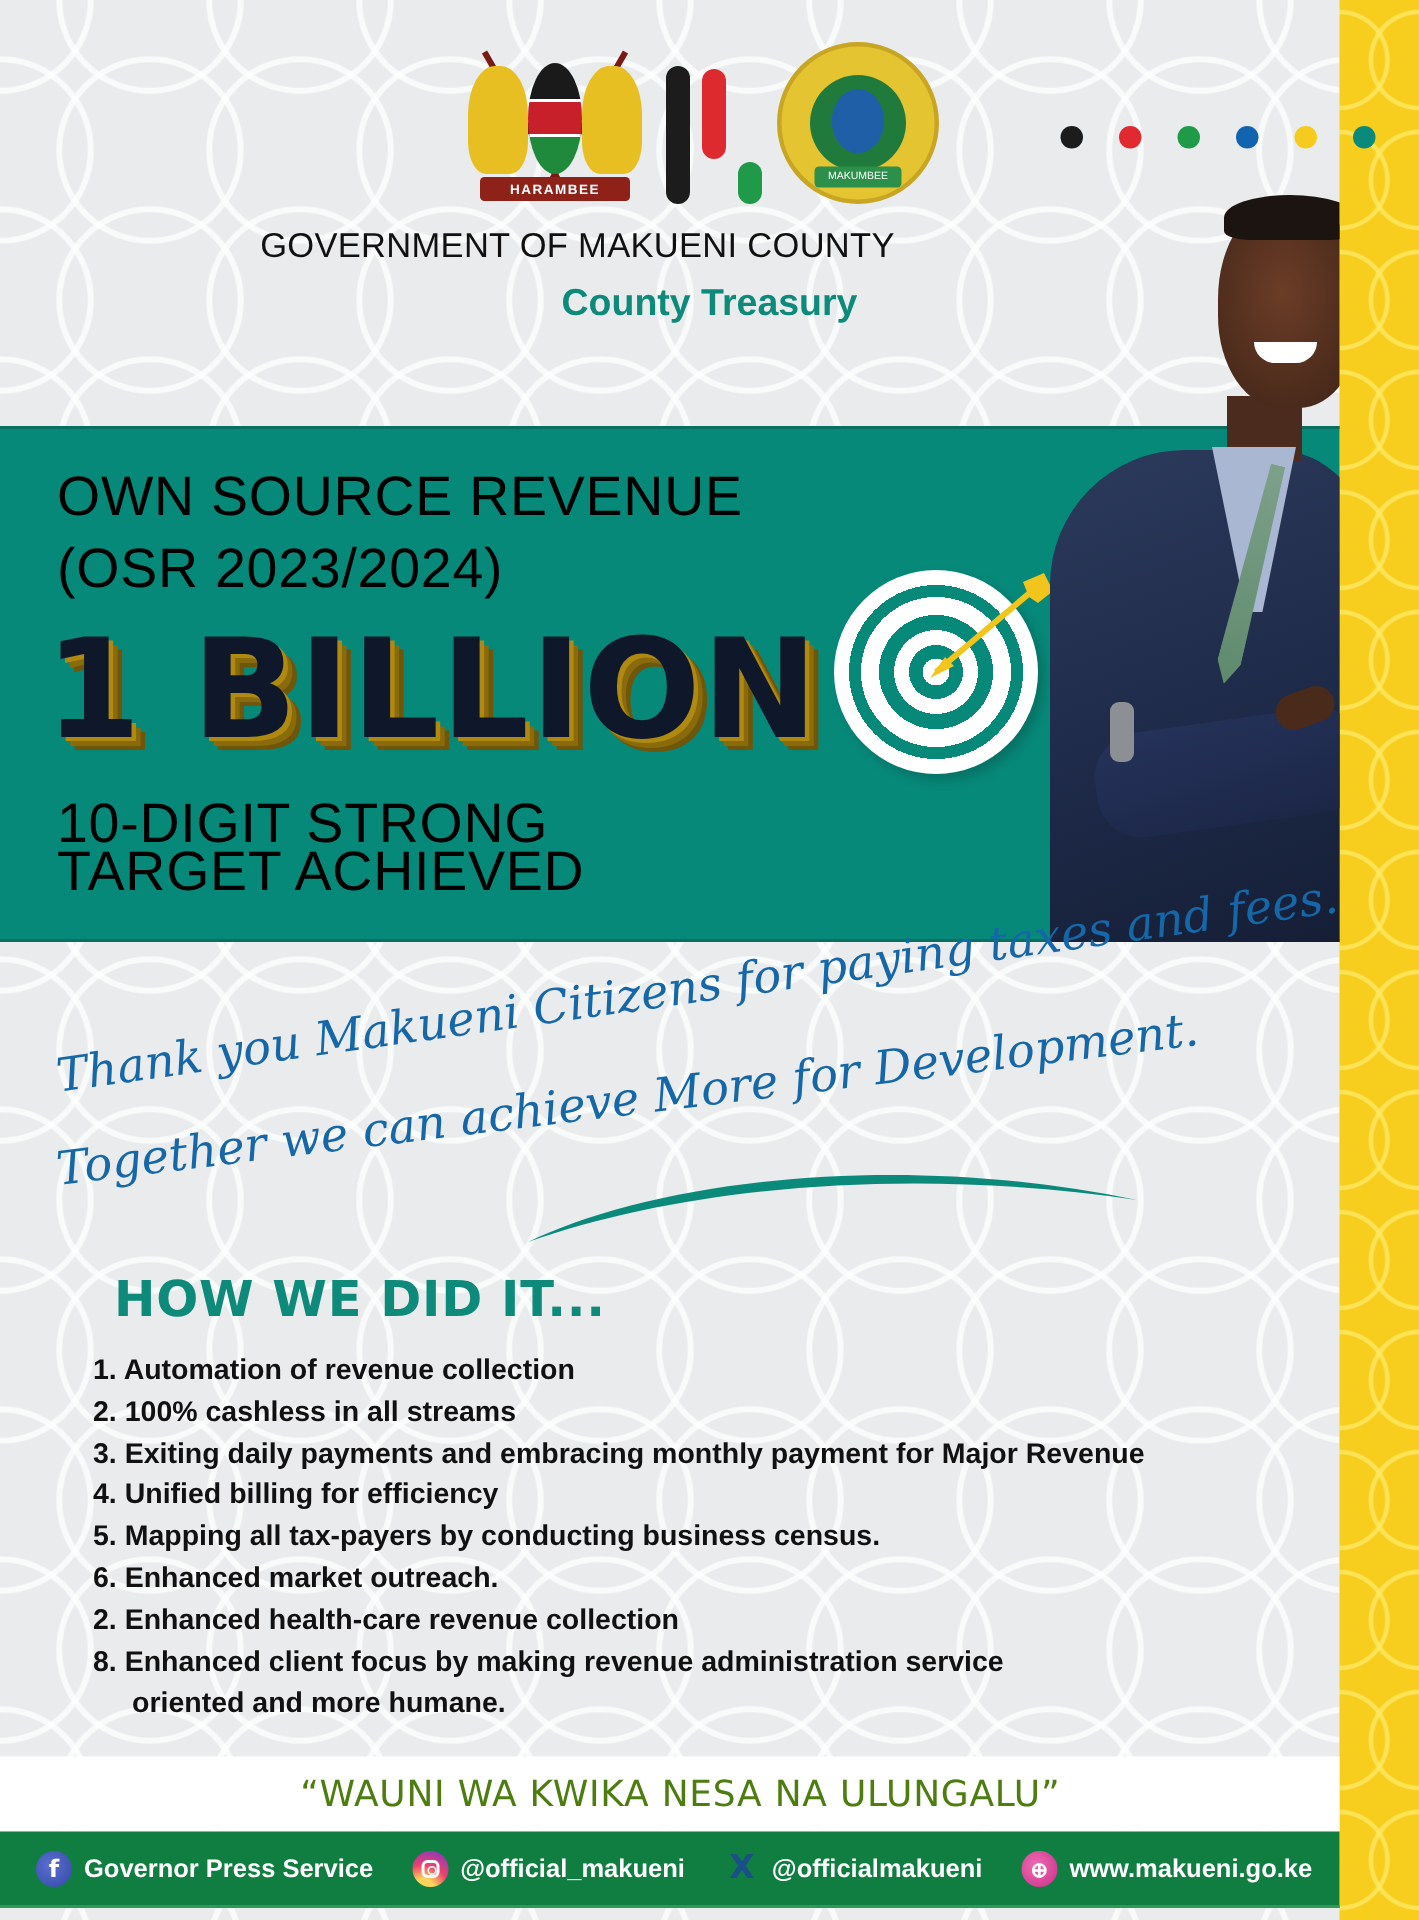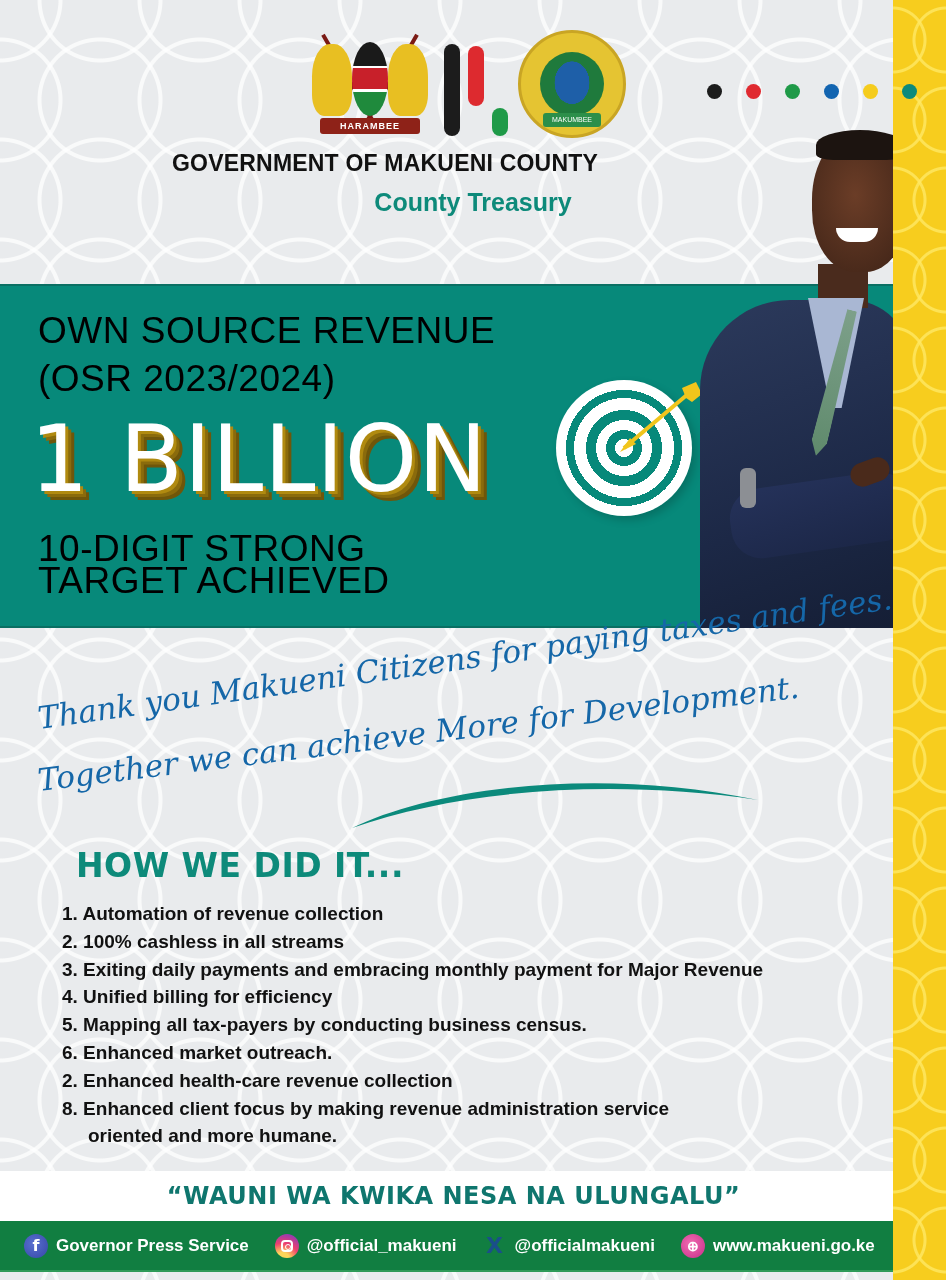--- a/index.html
+++ b/index.html
@@ -30,7 +30,7 @@
   }
 
   
-  .logos { position: absolute; top: 28px; left: 306px; height: 110px; display: flex; align-items: flex-end; gap: 10px; }
+  .logos { position: absolute; top: 28px; left: 306px; height: 110px; display: flex; align-items: flex-start; gap: 10px; }
   .coat-of-arms { width: 128px; height: 110px; position: relative; }
   .kenya-shield {
     position: absolute; left: 46px; top: 14px; width: 36px; height: 74px;

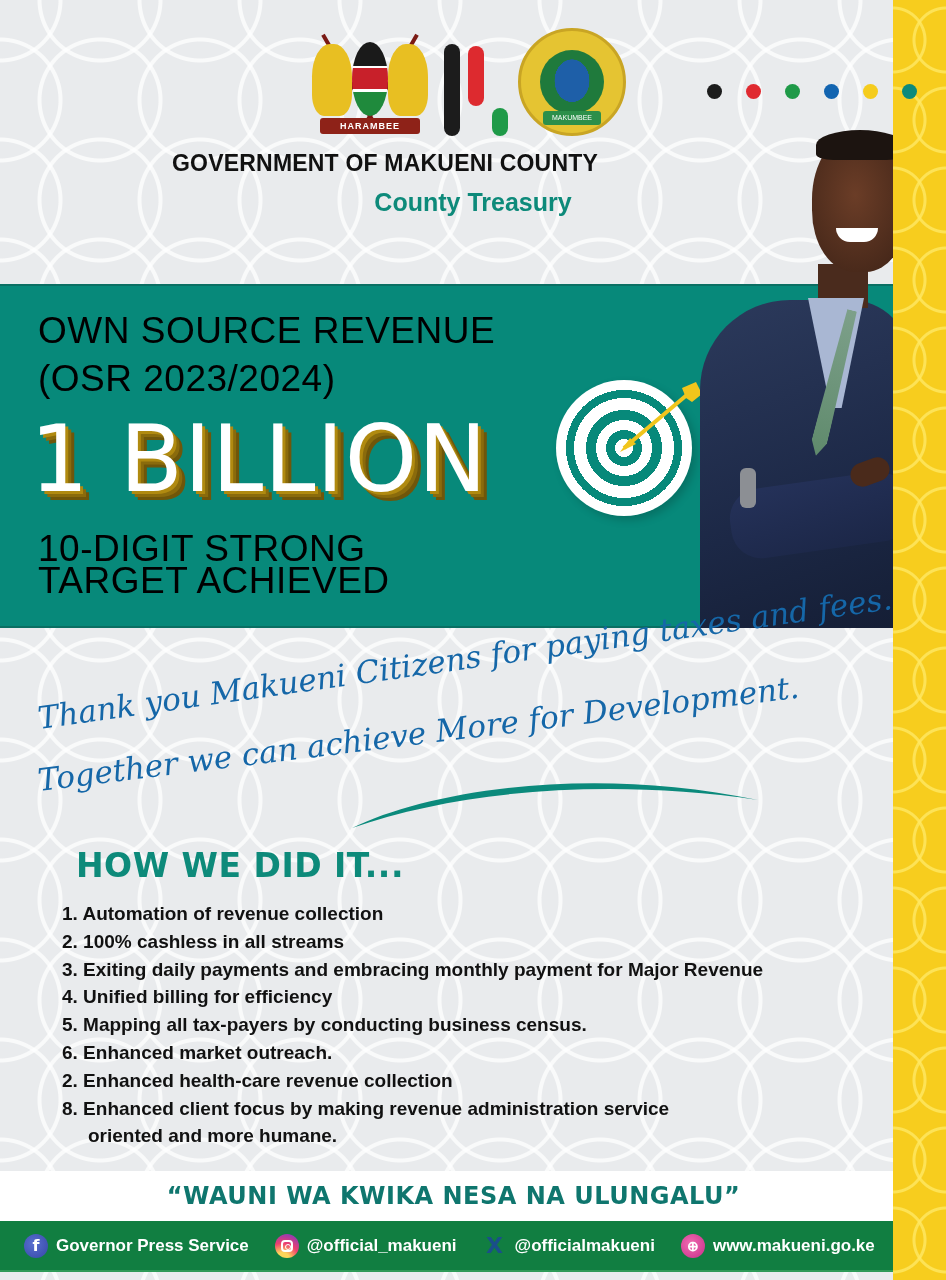--- a/index.html
+++ b/index.html
@@ -70,7 +70,7 @@
 
   .gov-title {
     position: absolute; top: 150px; left: 0; width: 770px; text-align: center;
-    font-size: 23px; font-weight: bold; color: #111; letter-spacing: 0.2px;
+    font-size: 23px; font-weight: normal; color: #111; letter-spacing: 0.2px;
   }
   .gov-sub {
     position: absolute; top: 188px; left: 0; width: 946px; text-align: center;

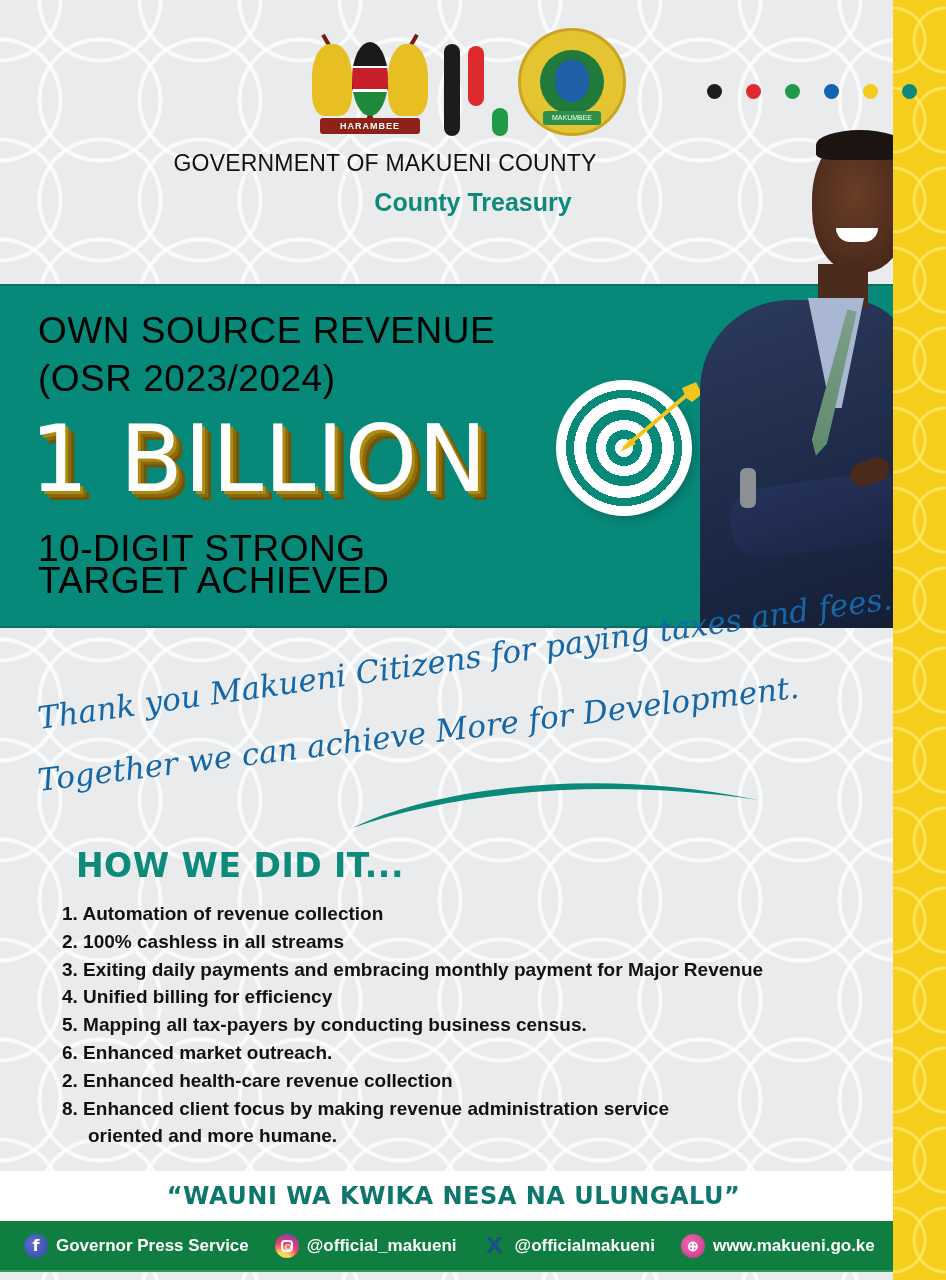--- a/index.html
+++ b/index.html
@@ -90,8 +90,8 @@
   .banner .l1 { top: 26px; }
   .banner .l2 { top: 74px; }
   .banner .big {
-    position: absolute; left: 30px; top: 128px; font-size: 92px; font-weight: 400;
-    color: #ffffff; letter-spacing: 1px; line-height: 1;
+    position: absolute; left: 30px; top: 128px; font-size: 92px; font-weight: 700;
+    color: #0f172a; letter-spacing: 1px; line-height: 1;
     text-shadow: 3px 3px 0 #b08a10, 6px 6px 0 #8a6b0c, 9px 9px 0 #6f560a;
     font-family: "DejaVu Sans", sans-serif;
   }

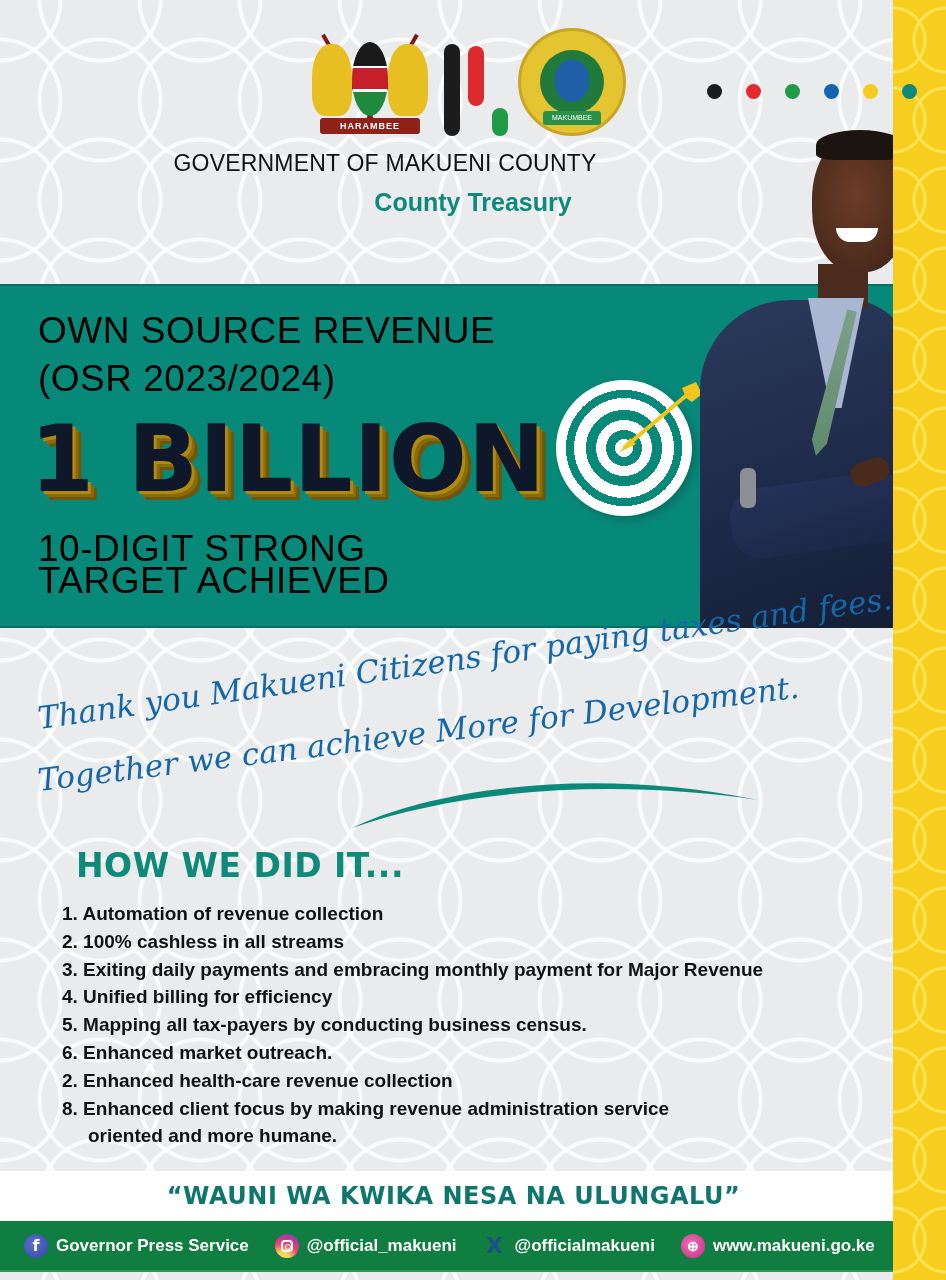--- a/index.html
+++ b/index.html
@@ -162,7 +162,7 @@
     display: flex; align-items: center; justify-content: center;
   }
   .slogan {
-    font-size: 24px; font-weight: 700; color: #0f766e; letter-spacing: 0.5px;
+    font-size: 24px; font-weight: 400; color: #4d7c0f; letter-spacing: 0.5px;
     font-family: "DejaVu Sans", sans-serif; margin-left: 14px;
   }
 

